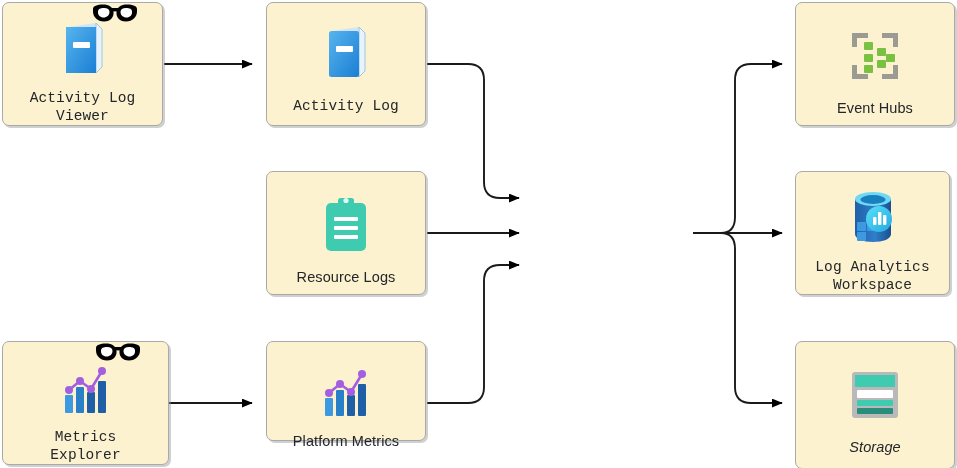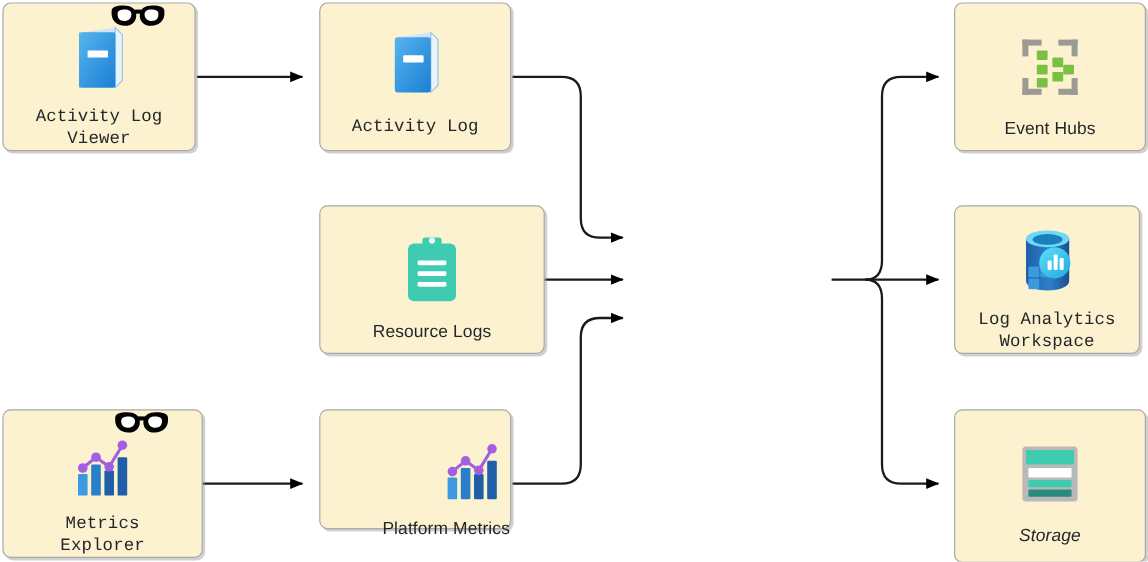--- a/index.html
+++ b/index.html
@@ -102,7 +102,7 @@
     </div>
   </div>
 
-  <div class="node n-short" style="left:266px;top:171px;width:188px;height:124px;">
+  <div class="node n-short" style="left:266px;top:171px;width:160px;height:124px;">
     <div class="ico">
       <svg width="58" height="60" viewBox="0 0 58 60">
         <rect x="9" y="8" width="40" height="48" rx="5" fill="#3fcbb0"></rect>

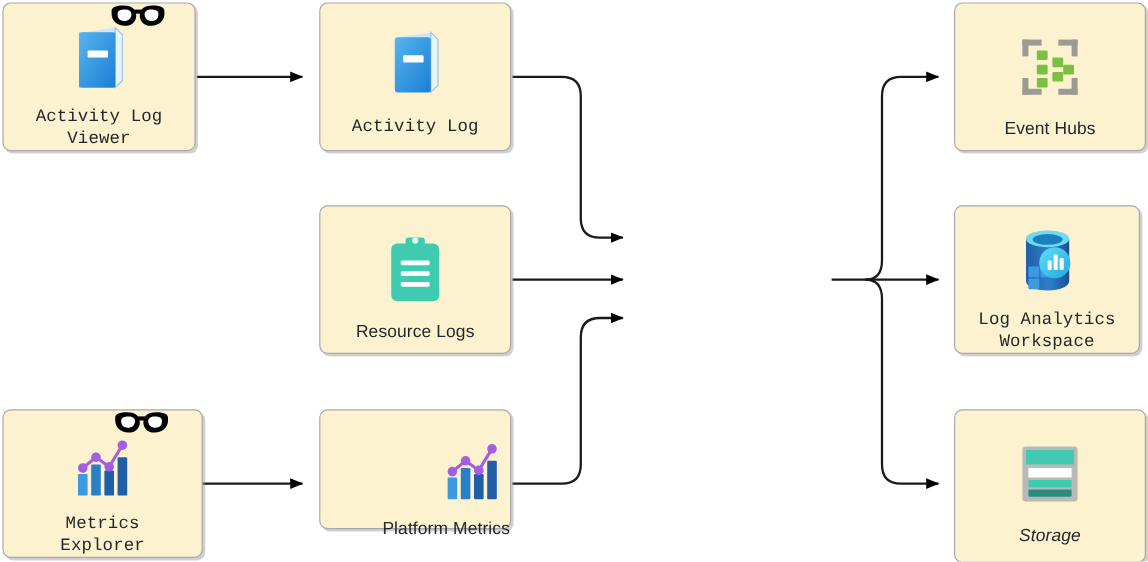--- a/index.html
+++ b/index.html
@@ -151,7 +151,7 @@
     </div>
   </div>
 
-  <div class="node n-short" style="left:266px;top:341px;width:160px;height:100px;align-items:flex-end;">
+  <div class="node n-short" style="left:266px;top:341px;width:160px;height:100px;">
     <div class="ico">
       <svg width="62" height="60" viewBox="0 0 62 60">
         <rect x="10" y="36" width="8" height="18" rx="1" fill="#3d9ae0"></rect>

